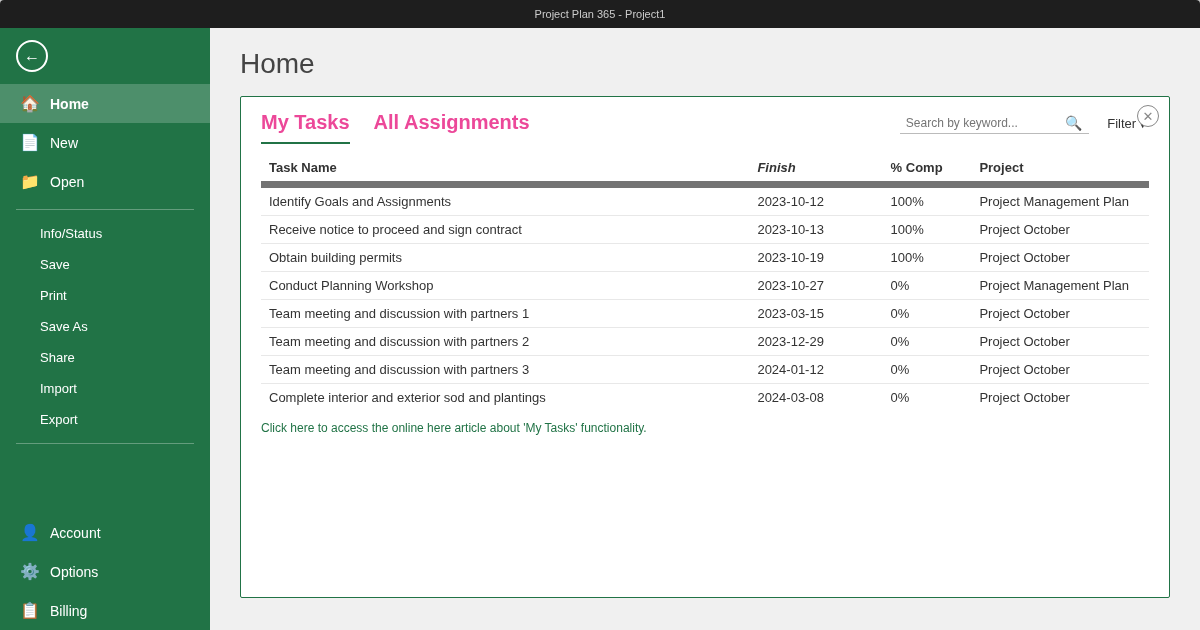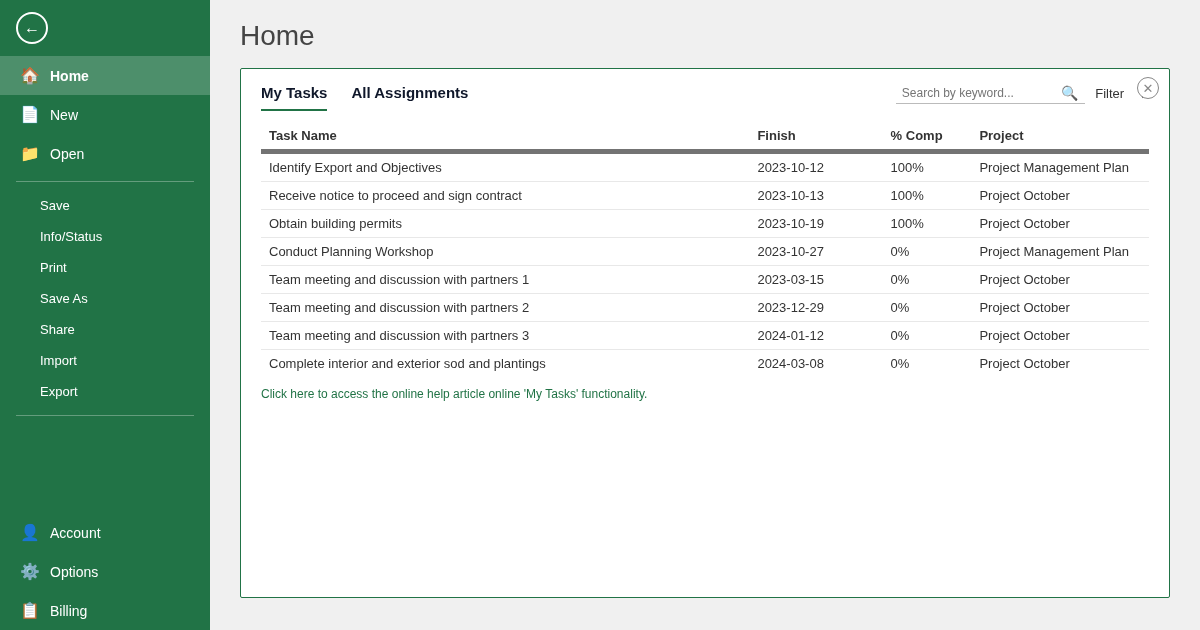--- a/index.html
+++ b/index.html
@@ -229,6 +229,9 @@
 
 <div class="window">
 
+  <div class="title-bar">
+    <span class="title-bar-text">Project Plan 365 - Project1</span>
+  </div>
 
   <div class="app-body">
 

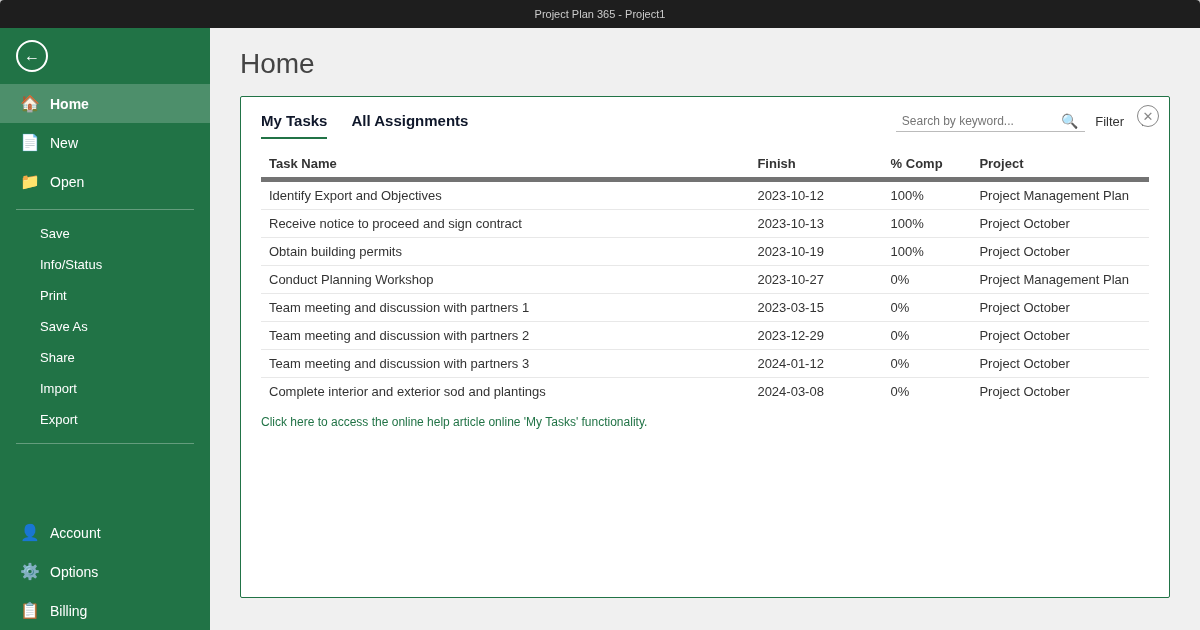--- a/index.html
+++ b/index.html
@@ -138,9 +138,9 @@
       gap: 24px;
     }
     .tab-btn {
-      font-size: 15px;
+      font-size: 20px;
       font-weight: 600;
-      color: #0f172a;
+      color: #ec4899;
       background: none;
       border: none;
       border-bottom: 2px solid transparent;

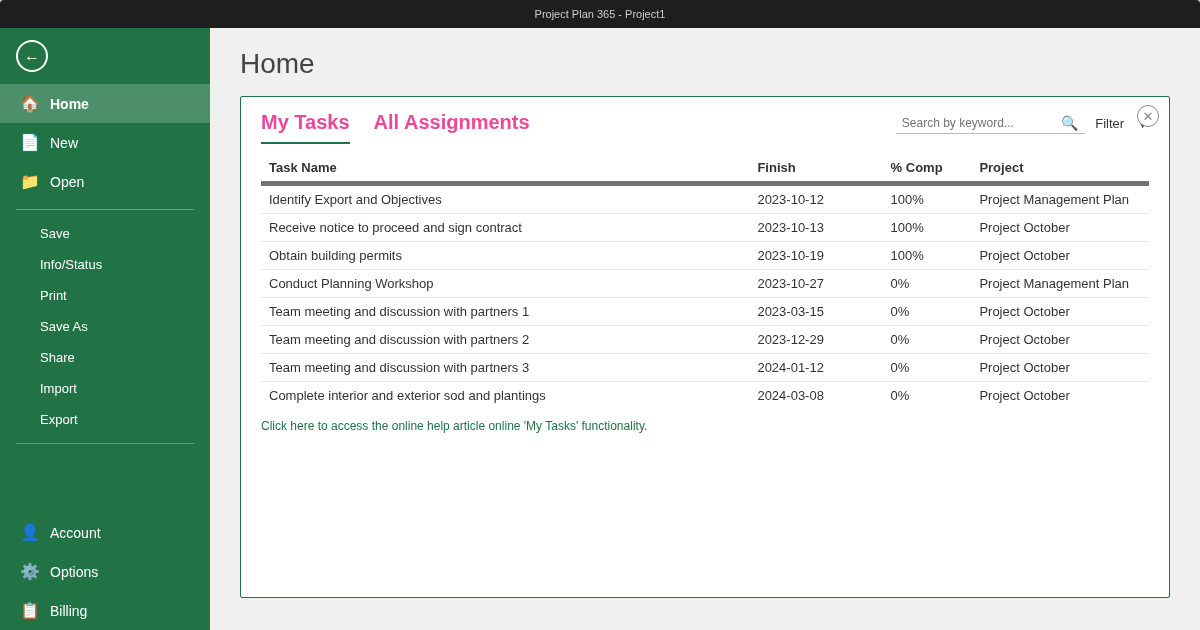--- a/index.html
+++ b/index.html
@@ -179,12 +179,13 @@
     .filter-btn {
       display: flex;
       align-items: center;
-      gap: 12px;
+      gap: 0;
       background: none;
       border: none;
       cursor: pointer;
       font-size: 13px;
       color: #333;
+      margin-left: 8px;
     }
     .panel-table {
       width: 100%;

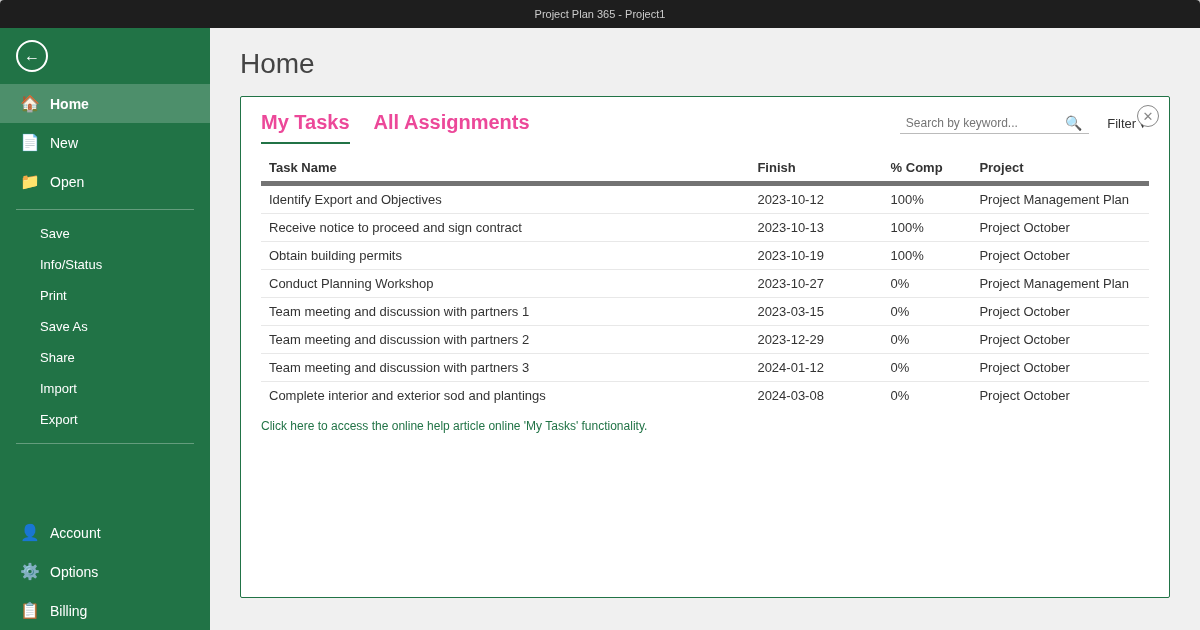--- a/index.html
+++ b/index.html
@@ -202,7 +202,7 @@
       font-size: 13px;
       color: #333;
       padding: 6px 8px;
-      border-bottom: 5px solid #737373;
+      border-bottom: 7px solid #737373;
     }
     tbody tr td {
       padding: 6px 8px;

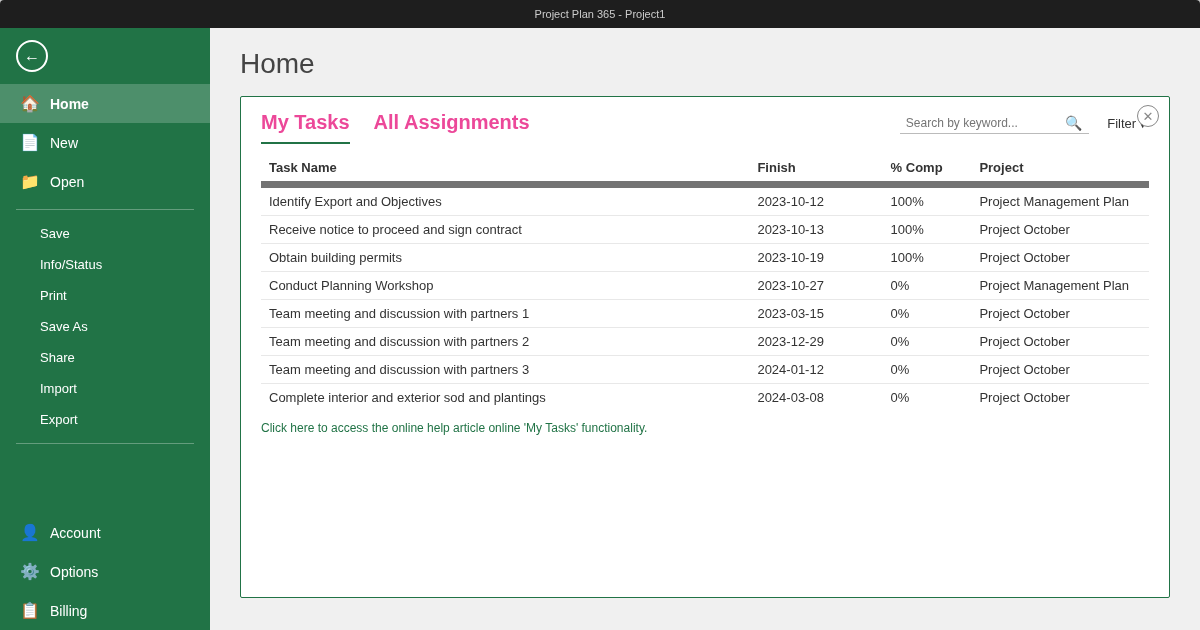--- a/index.html
+++ b/index.html
@@ -221,7 +221,7 @@
       cursor: pointer;
     }
     .th-task { width: 55%; }
-    .th-finish { width: 15%; }
+    .th-finish { width: 15%; font-style: italic; }
     .th-comp { width: 10%; }
     .th-project { width: 20%; }
   </style>

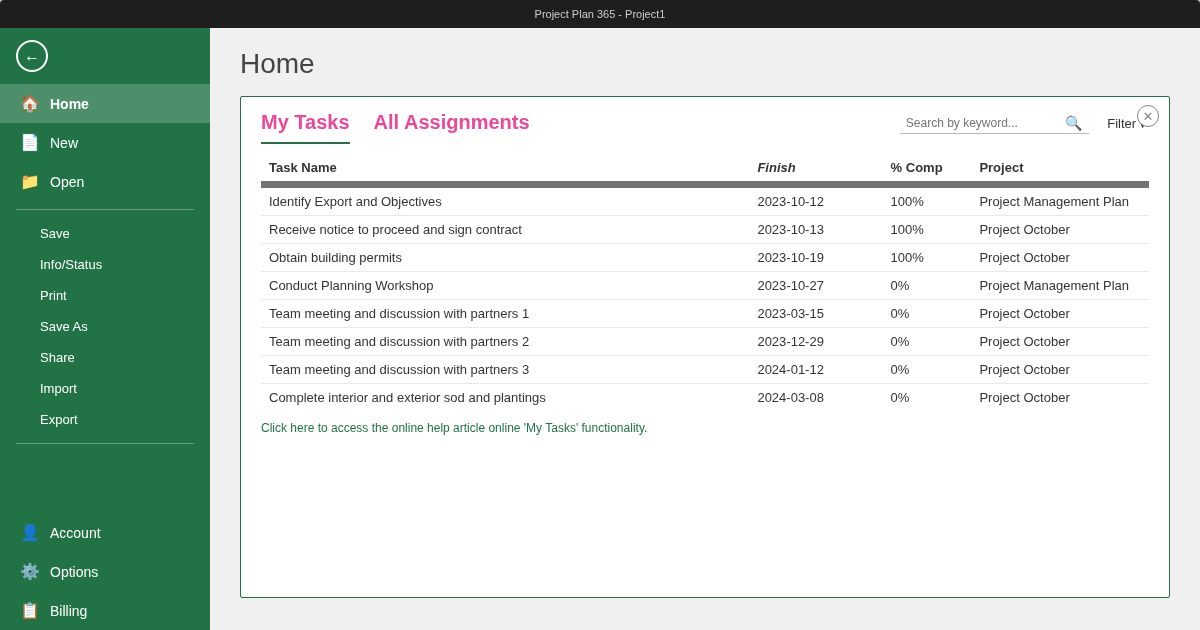--- a/index.html
+++ b/index.html
@@ -331,7 +331,7 @@
             </thead>
             <tbody id="tasks-tbody">
             <tr>
-      <td>Identify Export and Objectives</td>
+      <td>Identify Goals and Assignments</td>
       <td>2023-10-12</td>
       <td>100%</td>
       <td>Project Management Plan</td>

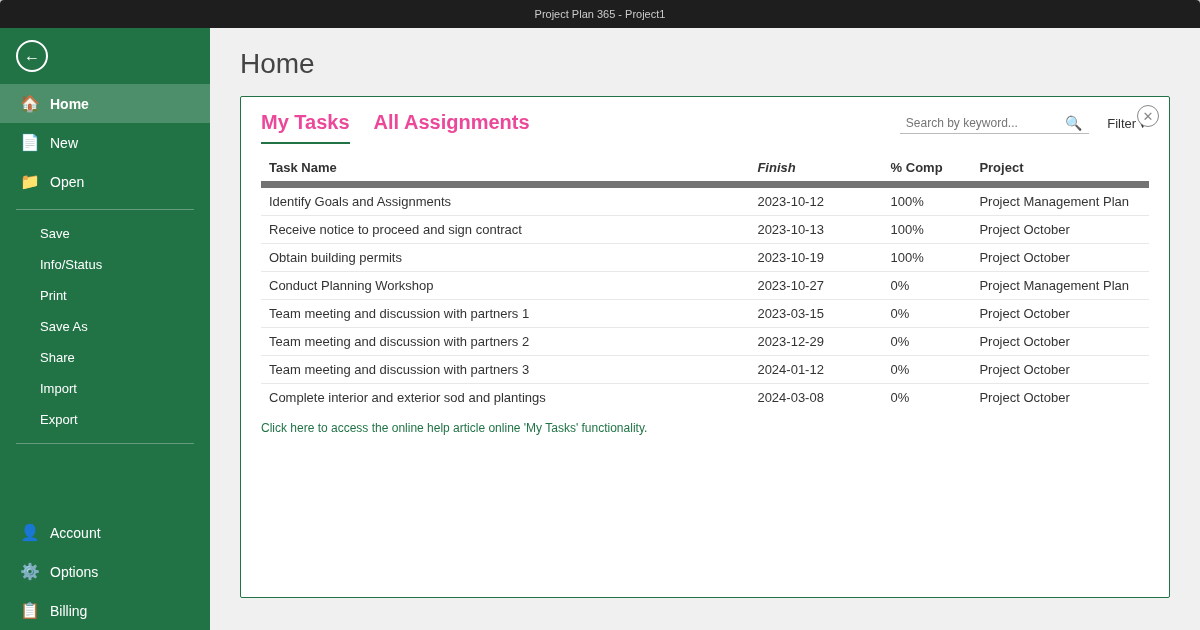--- a/index.html
+++ b/index.html
@@ -257,10 +257,10 @@
       <hr class="sidebar-divider">
 
       <div class="sidebar-sub-item">
+        <span>Info/Status</span>
+      </div>
+      <div class="sidebar-sub-item">
         <span>Save</span>
-      </div>
-      <div class="sidebar-sub-item">
-        <span>Info/Status</span>
       </div>
       <div class="sidebar-sub-item">
         <span>Print</span>

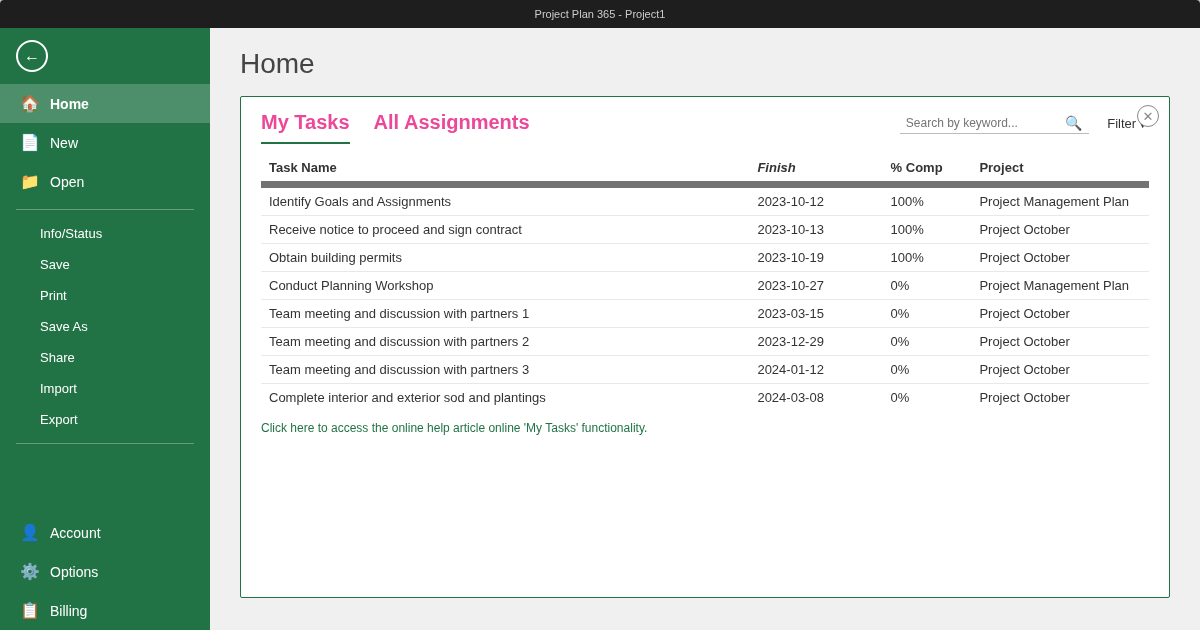--- a/index.html
+++ b/index.html
@@ -382,7 +382,7 @@
           </table>
         </div>
 
-        <div class="help-link">Click here to access the online help article online 'My Tasks' functionality.</div>
+        <div class="help-link">Click here to access the online here article about 'My Tasks' functionality.</div>
       </div>
     </div>
   </div>

